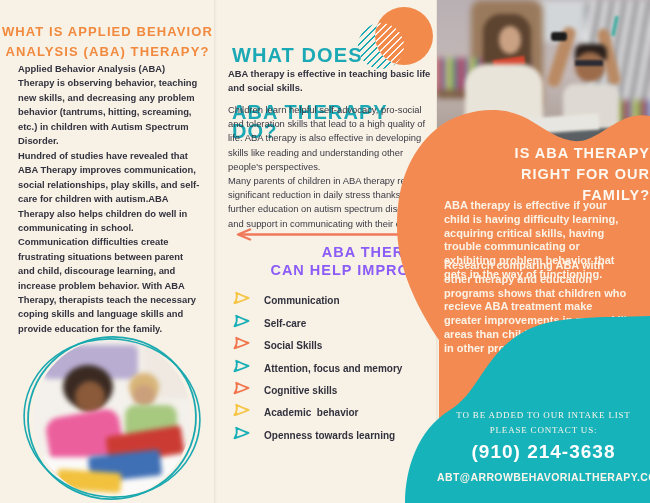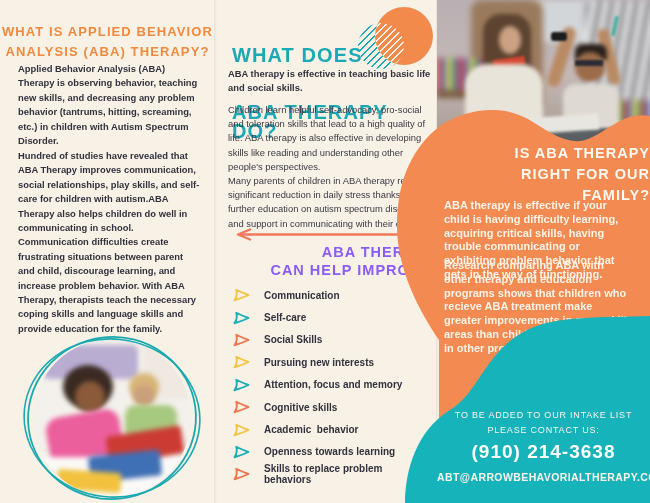--- a/index.html
+++ b/index.html
@@ -38,7 +38,7 @@
   .list-title{position:absolute; left:0; top:244px; width:222px; text-align:right; color:#8b5cf6;
               font-weight:800; font-size:14.5px; line-height:17.5px; letter-spacing:1px;}
   .list{position:absolute; left:16px; top:284px; width:200px;}
-  .list-row{display:flex; align-items:center; height:22.4px;}
+  .list-row{display:flex; align-items:flex-end; height:22.4px;}
   .list-row svg{flex:0 0 auto; margin-right:12px;}
   .list-label{font-size:10px; font-weight:700; color:#32323E; white-space:pre-wrap;}
   

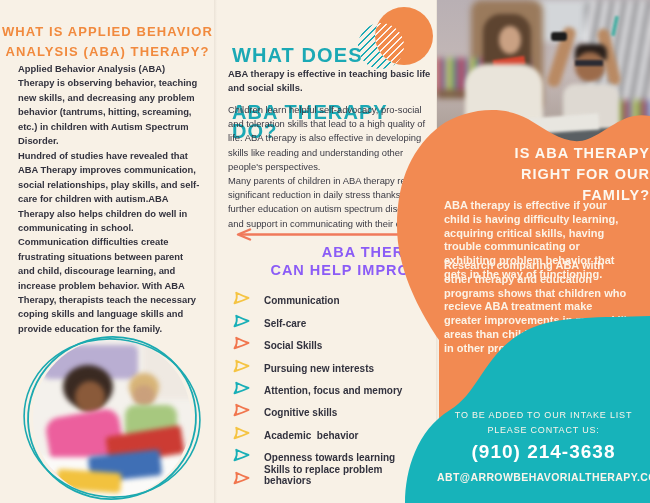--- a/index.html
+++ b/index.html
@@ -138,12 +138,6 @@
       </div>
       <div class="list-row">
         <svg width="21" height="16" viewBox="0 0 24 18">
-            <path d="M4 15 Q14 12 20 9 Q12 6 6 3 Q8 9 4 15 Z" fill="none" stroke-width="2.2" stroke-linejoin="round" stroke="#F5C443"></path>
-          </svg>
-        <span class="list-label">Pursuing new interests</span>
-      </div>
-      <div class="list-row">
-        <svg width="21" height="16" viewBox="0 0 24 18">
             <path d="M4 15 Q14 12 20 9 Q12 6 6 3 Q8 9 4 15 Z" fill="none" stroke-width="2.2" stroke-linejoin="round" stroke="#19AFB7"></path>
           </svg>
         <span class="list-label">Attention, focus and memory</span>

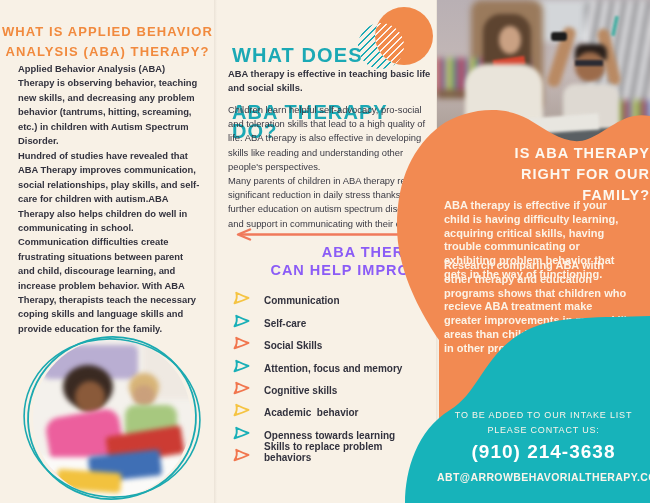--- a/index.html
+++ b/index.html
@@ -53,7 +53,7 @@
         line-height:13.8px; color:#FCF3E7; z-index:4;}
   .rp-p1{top:199px;} .rp-p2{top:259px;}
   .contact{position:absolute; left:0; top:408px; width:213px; text-align:center; z-index:6; color:#FBF4EA;}
-  .contact-small{font-size:9px; letter-spacing:0.8px; line-height:15px; font-weight:400;}
+  .contact-small{font-size:9px; letter-spacing:0.8px; line-height:15px; font-weight:400;font-family:Liberation Serif, serif;}
   .contact-phone{margin-top:3px; font-size:19px; font-weight:700; letter-spacing:1px; color:#FFFFFF;}
   .contact-email{margin-top:8px; font-size:10.5px; font-weight:700; letter-spacing:0.4px;}
 </style>

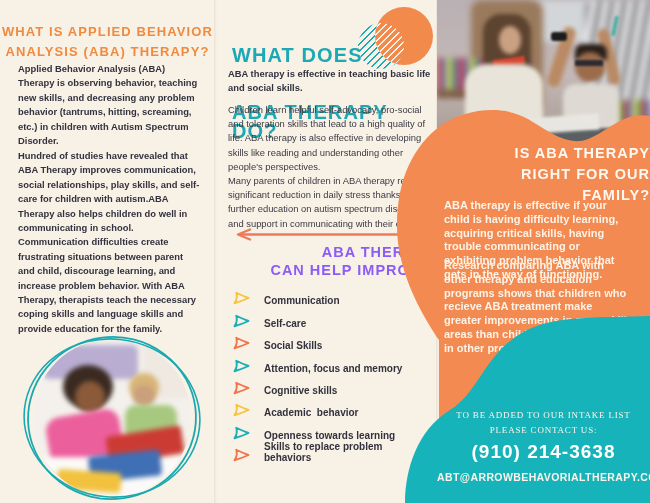--- a/index.html
+++ b/index.html
@@ -160,12 +160,6 @@
           </svg>
         <span class="list-label">Openness towards learning</span>
       </div>
-      <div class="list-row">
-        <svg width="21" height="16" viewBox="0 0 24 18">
-            <path d="M4 15 Q14 12 20 9 Q12 6 6 3 Q8 9 4 15 Z" fill="none" stroke-width="2.2" stroke-linejoin="round" stroke="#F1764E"></path>
-          </svg>
-        <span class="list-label">Skills to replace problem behaviors</span>
-      </div>
     </div>
   </div>
 

